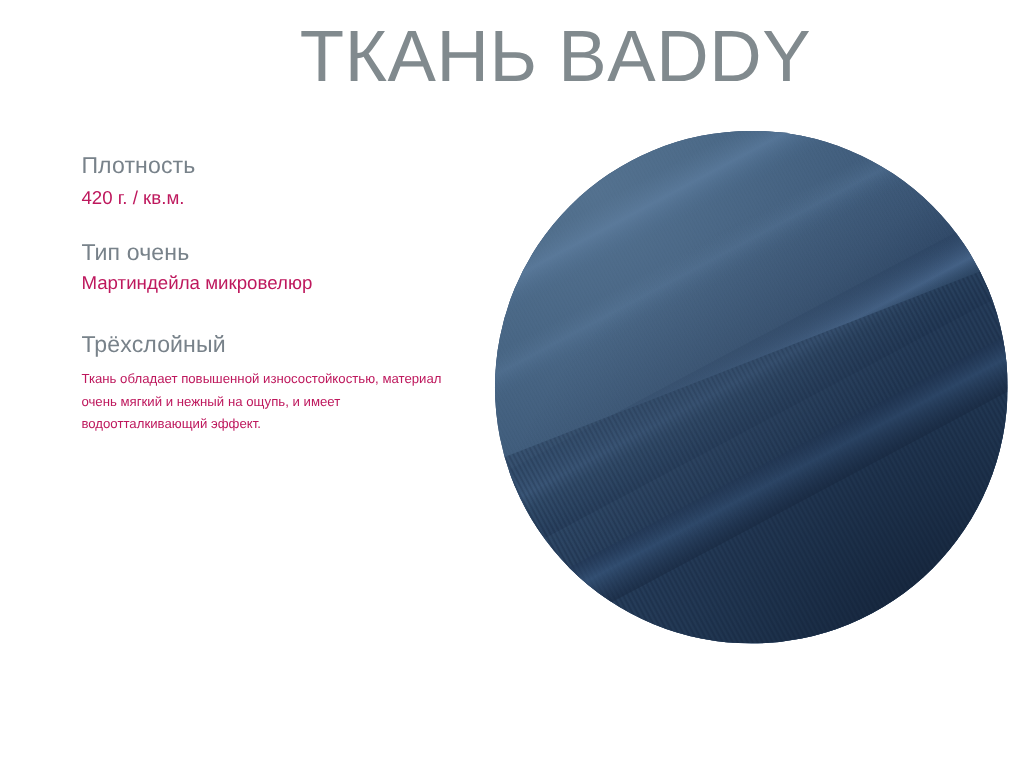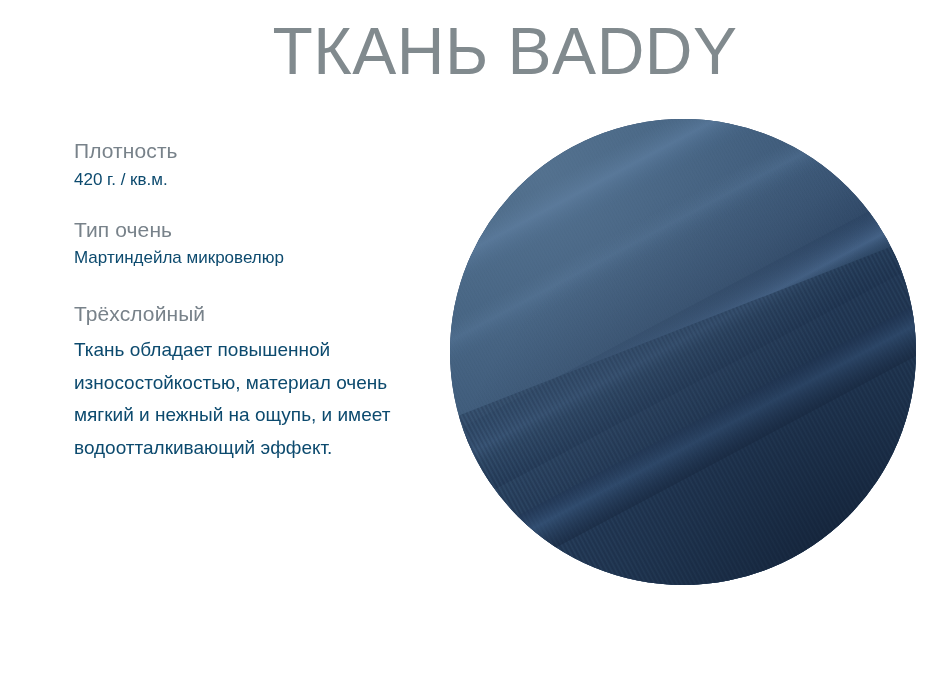--- a/index.html
+++ b/index.html
@@ -66,7 +66,7 @@
   .spec-value {
     font-size: 17px;
     font-weight: 400;
-    color: #0c4a6e;
+    color: #be185d;
     line-height: 1.45;
     margin: 0;
     white-space: pre-line;

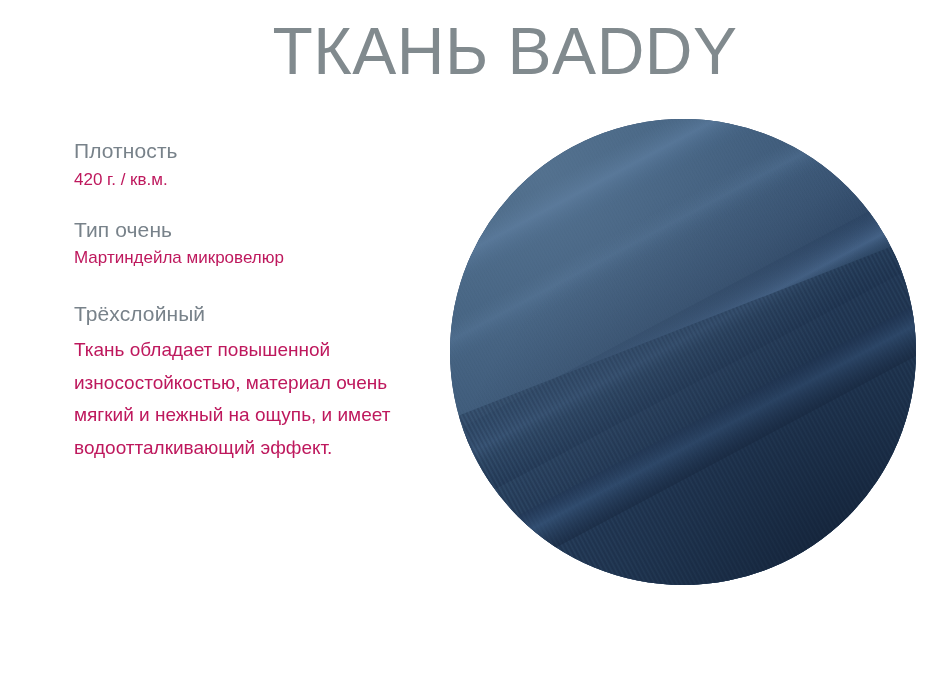--- a/index.html
+++ b/index.html
@@ -79,7 +79,7 @@
     margin-bottom: 6px;
   }
   .spec-block.features .spec-value {
-    font-size: 19px;
+    font-size: 12px;
     line-height: 1.72;
     width: 345px;
   }

